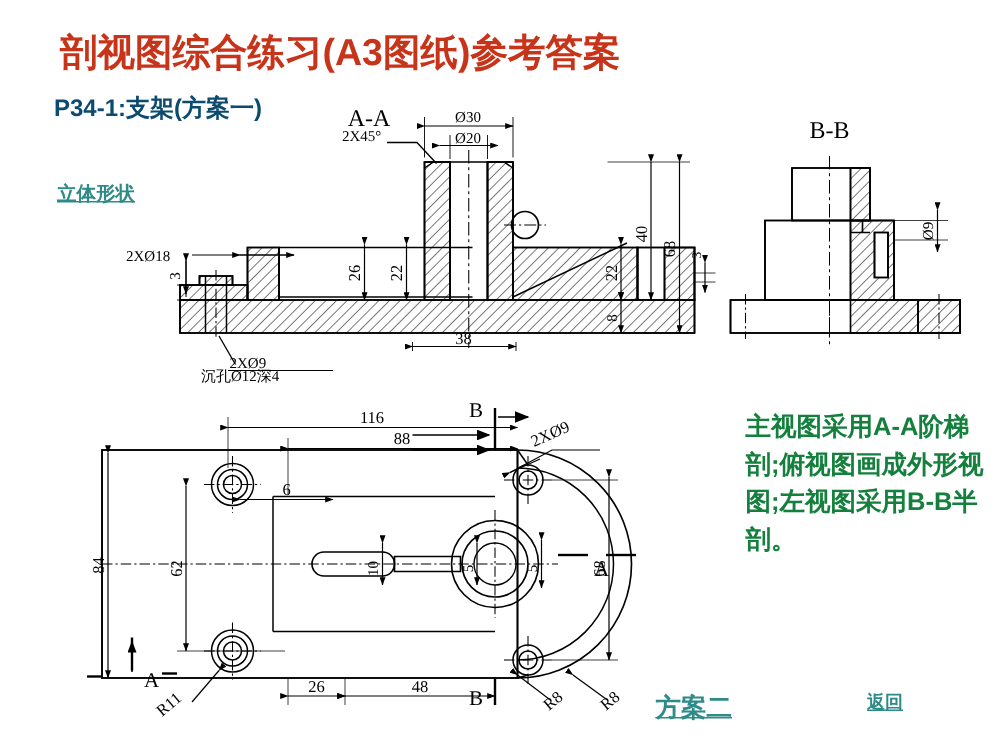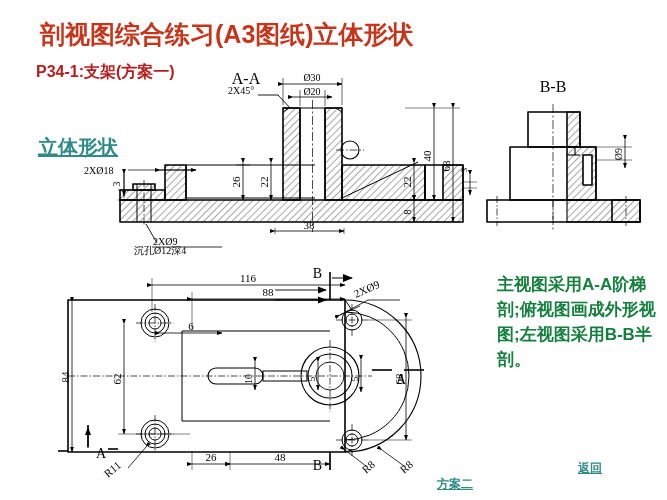--- a/index.html
+++ b/index.html
@@ -30,7 +30,7 @@
 
 <div id="stage">
 
-  <div class="title">剖视图综合练习(A3图纸)立体形状</div>
+  <div class="title">剖视图综合练习(A3图纸)参考答案</div>
   <div class="subtitle">P34-1:支架(方案一)</div>
 
   <div class="link" id="lnk-solid">立体形状</div>

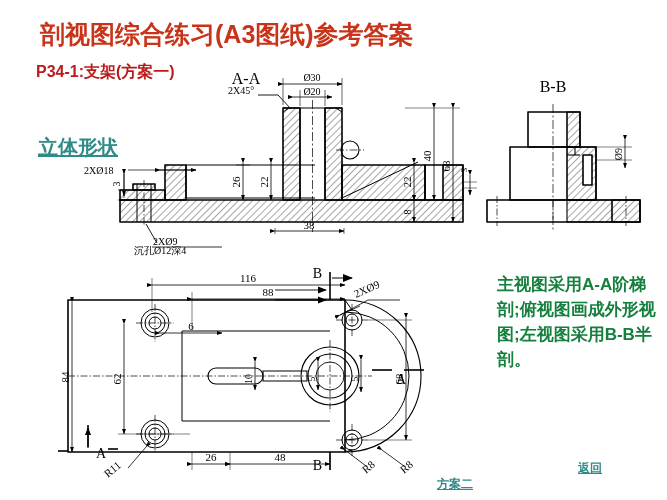--- a/index.html
+++ b/index.html
@@ -11,7 +11,7 @@
   .title{position:absolute;left:40px;top:18px;font-size:25px;font-weight:bold;
          color:#C8341A;letter-spacing:0px;white-space:nowrap;}
   .subtitle{position:absolute;left:36px;top:62px;font-size:16px;font-weight:bold;
-            color:#b91c1c;white-space:nowrap;}
+            color:#0c4a6e;white-space:nowrap;}
   .link{position:absolute;color:#2E8B87;text-decoration:underline;font-weight:bold;
         white-space:nowrap;cursor:pointer;}
   #lnk-solid{left:38px;top:134px;font-size:20px;}

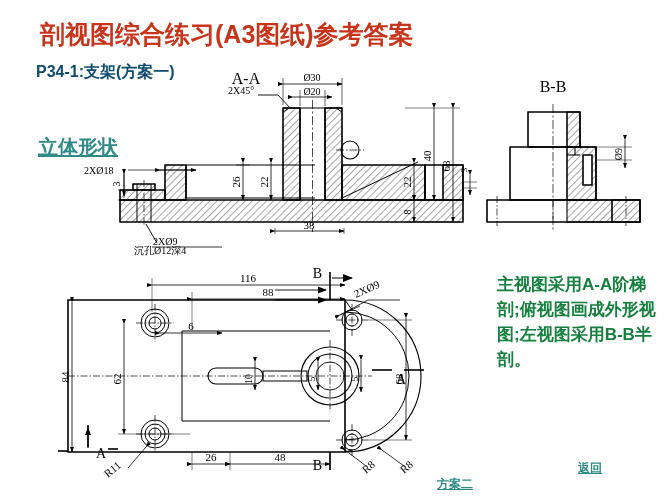--- a/index.html
+++ b/index.html
@@ -14,7 +14,7 @@
             color:#0c4a6e;white-space:nowrap;}
   .link{position:absolute;color:#2E8B87;text-decoration:underline;font-weight:bold;
         white-space:nowrap;cursor:pointer;}
-  #lnk-solid{left:38px;top:134px;font-size:20px;}
+  #lnk-solid{left:38px;top:120px;font-size:13px;}
   #lnk-plan2{left:437px;top:460px;font-size:12px;margin-top:16px;}
   #lnk-back{left:578px;top:460px;font-size:12px;}
 

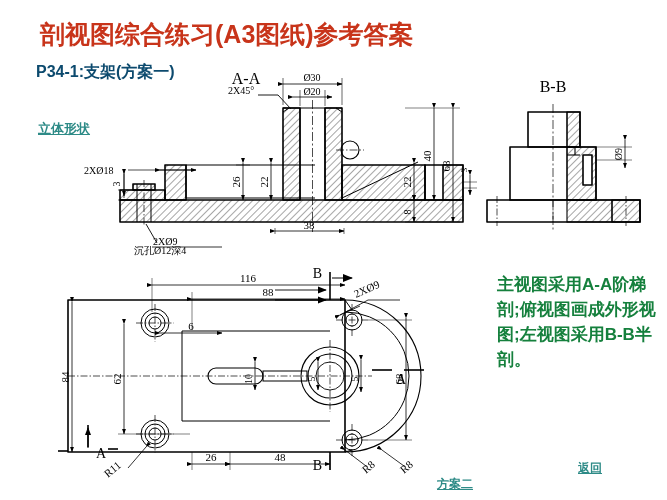--- a/index.html
+++ b/index.html
@@ -15,7 +15,7 @@
   .link{position:absolute;color:#2E8B87;text-decoration:underline;font-weight:bold;
         white-space:nowrap;cursor:pointer;}
   #lnk-solid{left:38px;top:120px;font-size:13px;}
-  #lnk-plan2{left:437px;top:460px;font-size:12px;margin-top:16px;}
+  #lnk-plan2{left:437px;top:460px;font-size:17px;}
   #lnk-back{left:578px;top:460px;font-size:12px;}
 
   .note{position:absolute;left:497px;top:272px;width:160px;font-size:17px;

